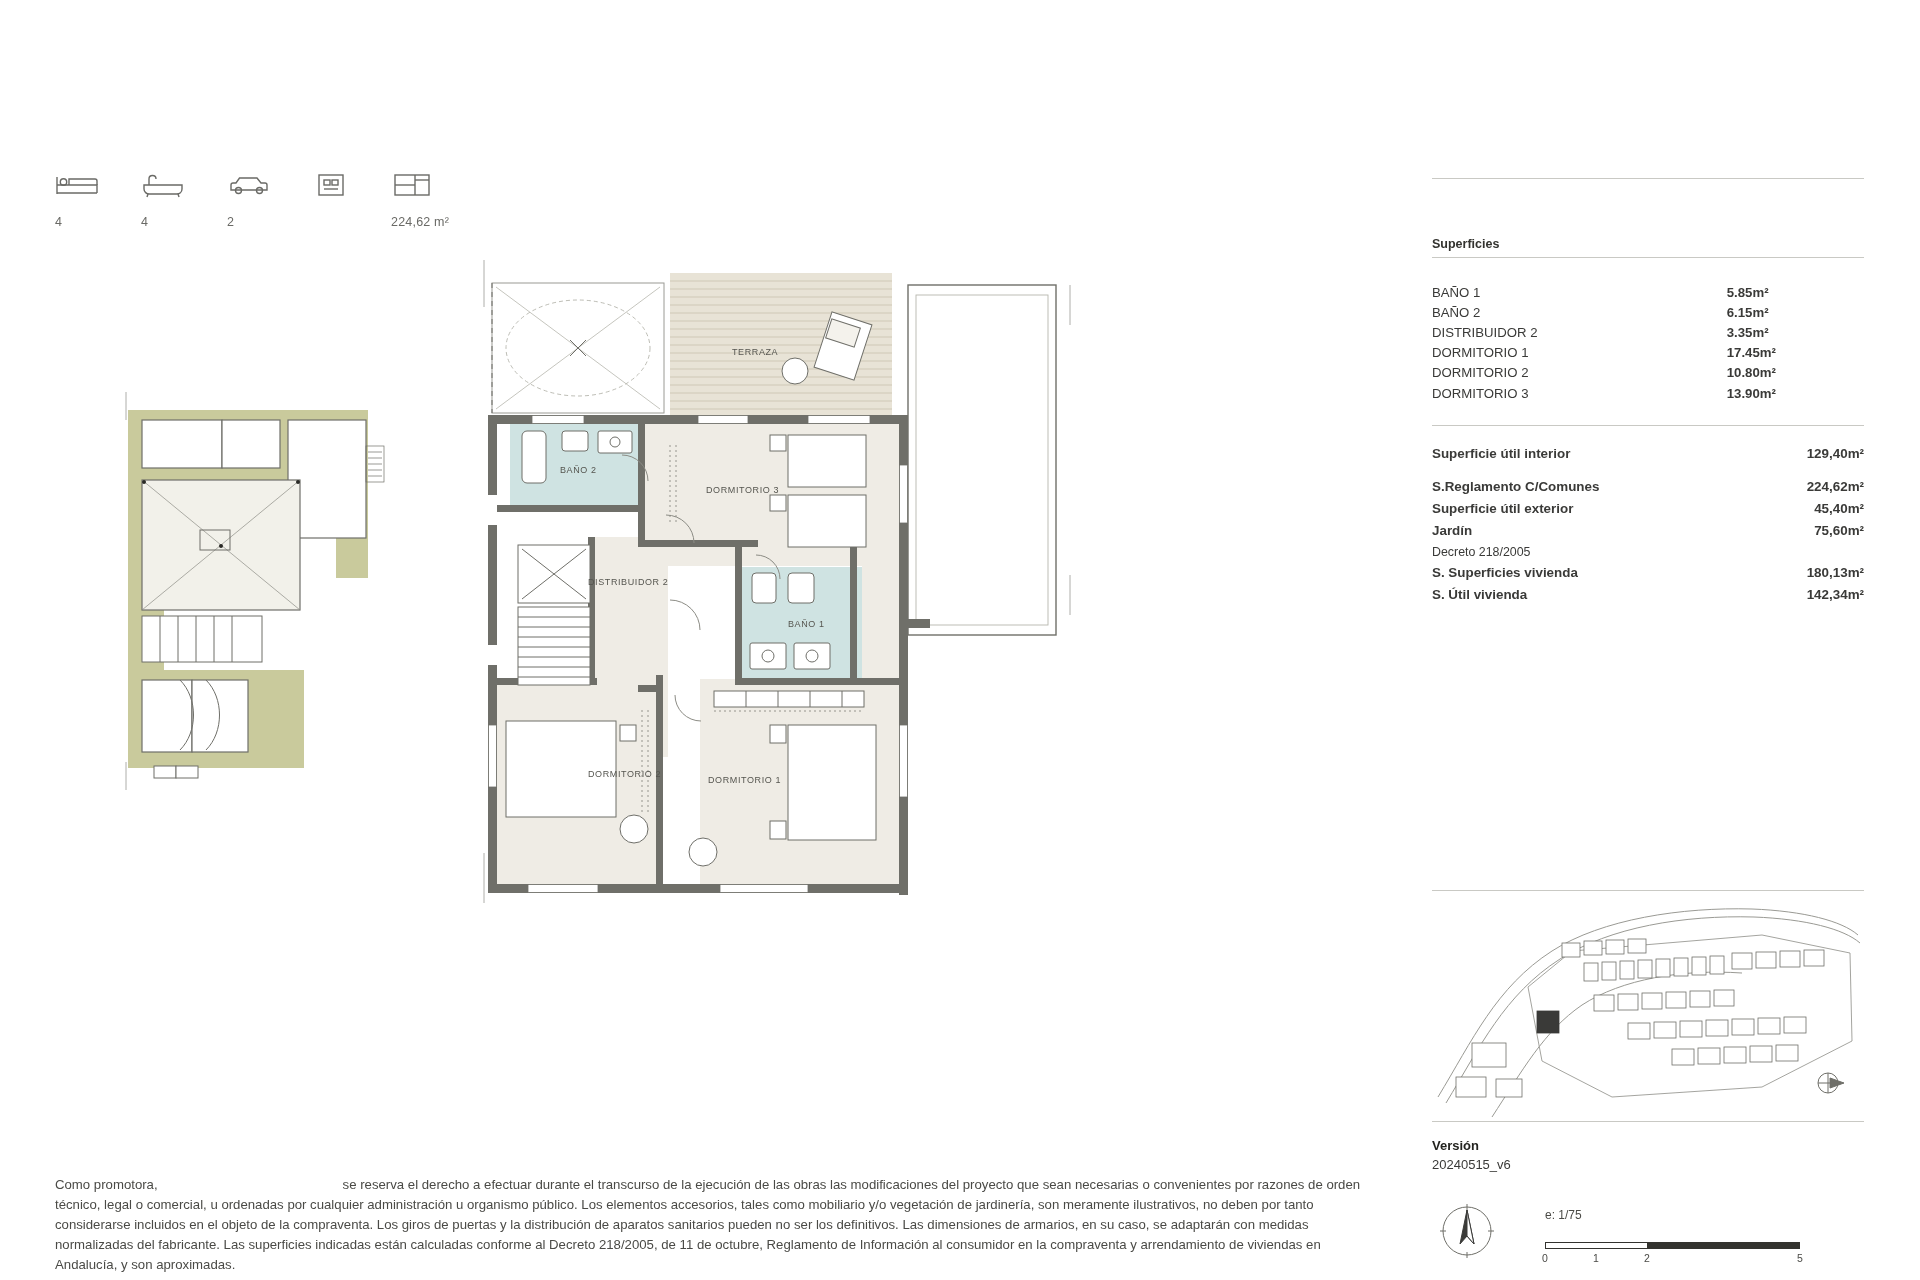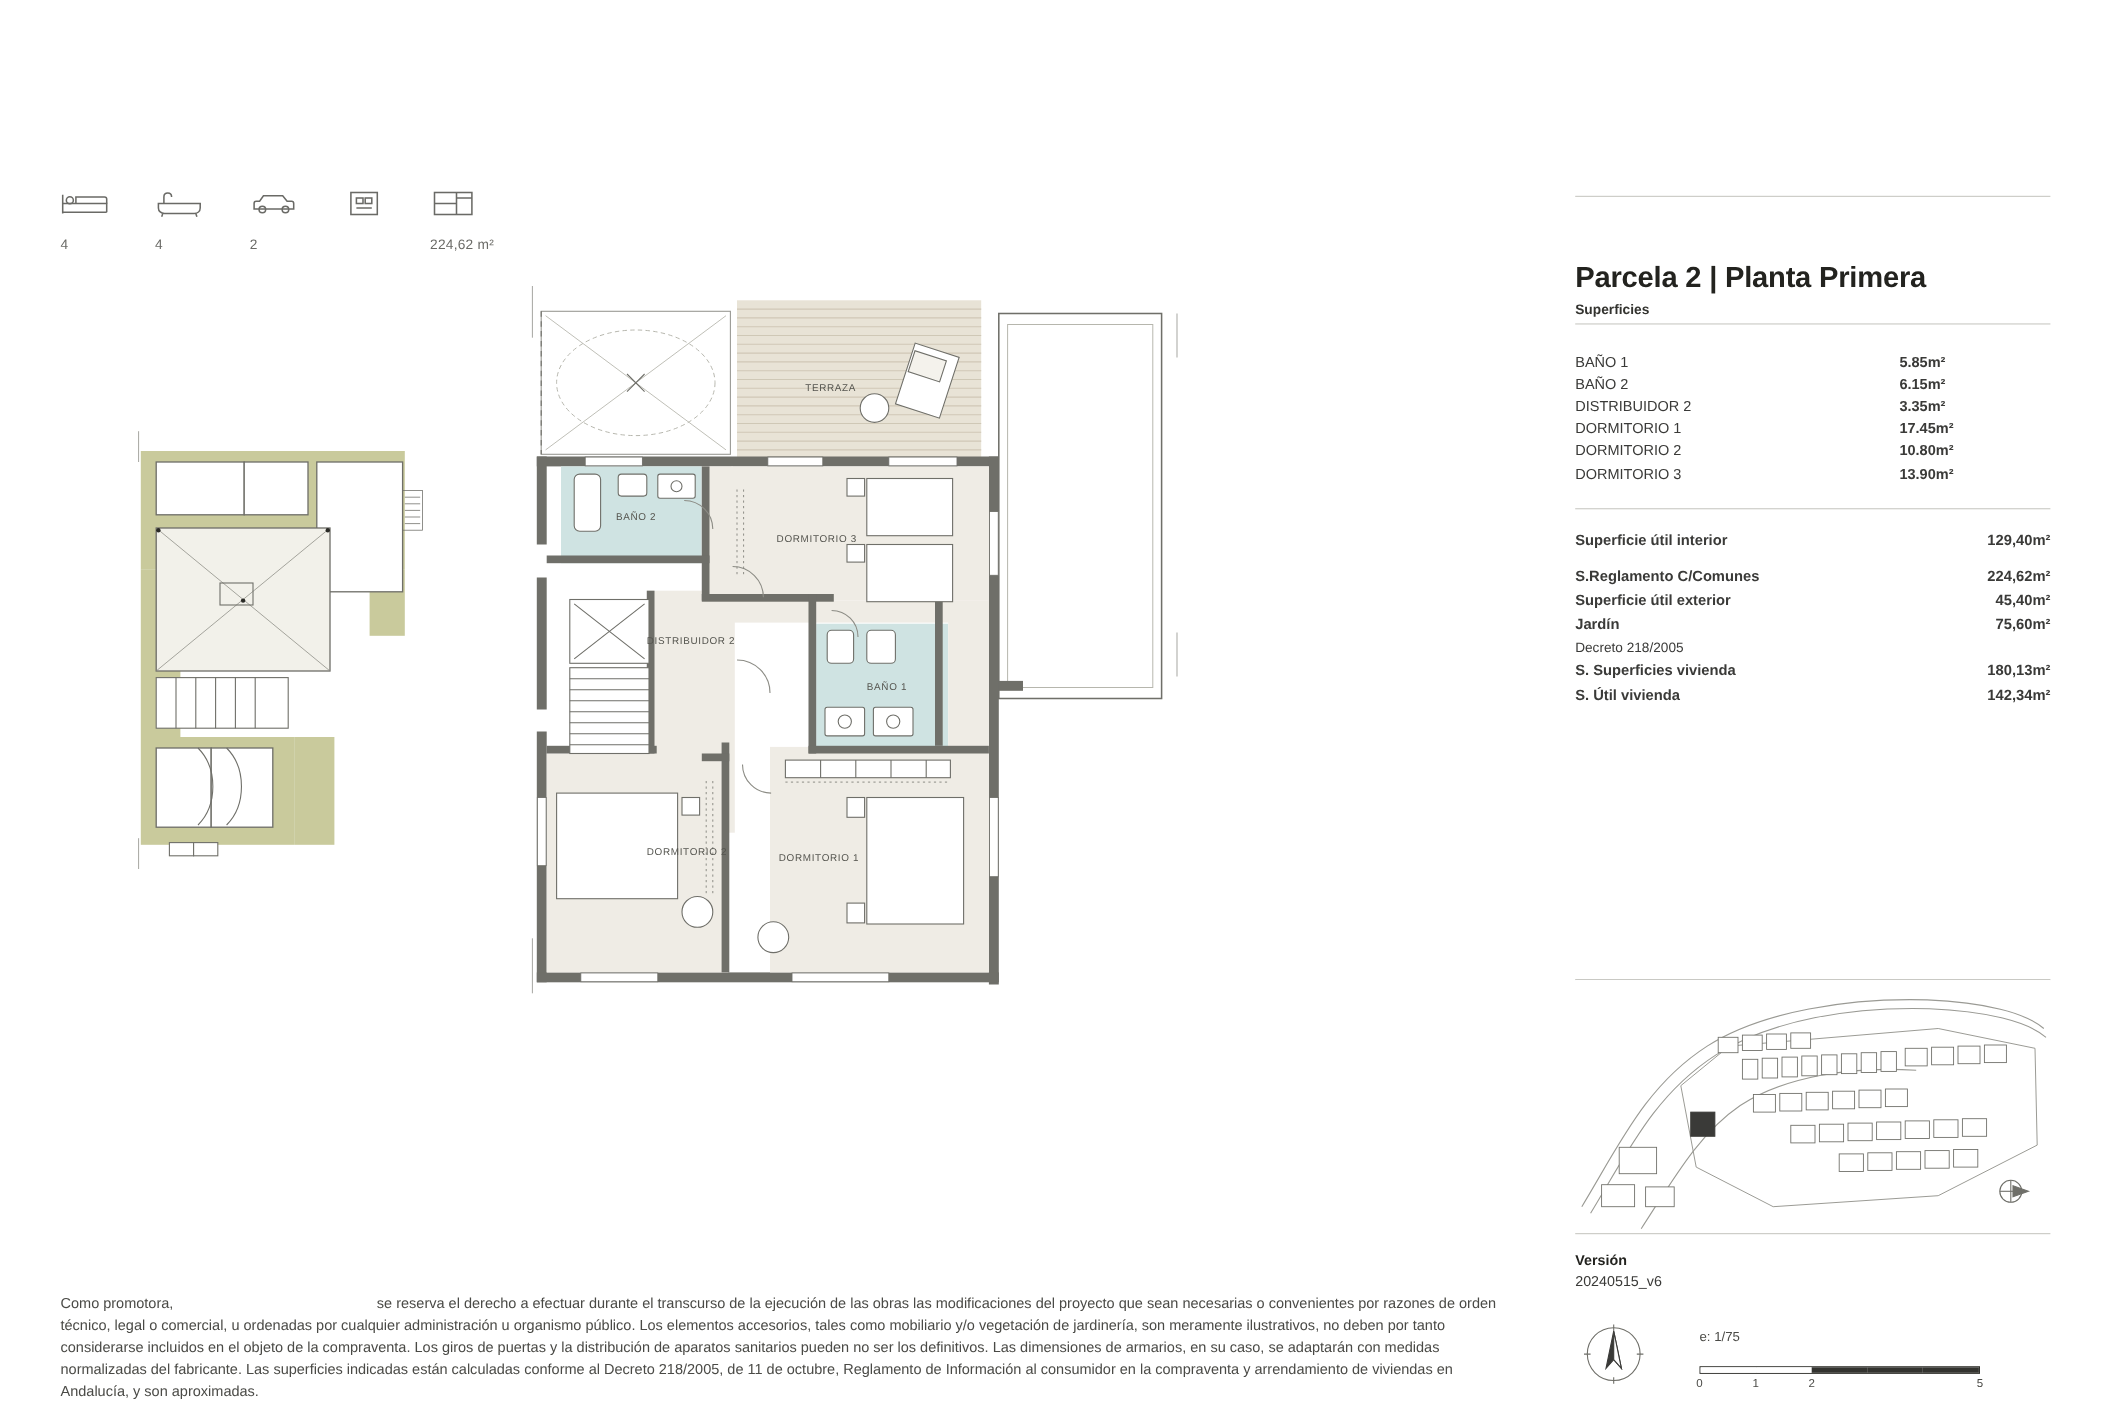--- a/index.html
+++ b/index.html
@@ -499,7 +499,6 @@
 <div id="right-col">
   <hr class="hr-top">
 
-  <h1 id="title-main">Parcela 2 | Planta Primera</h1>
 
   <div class="surf-head">Superficies</div>
 

